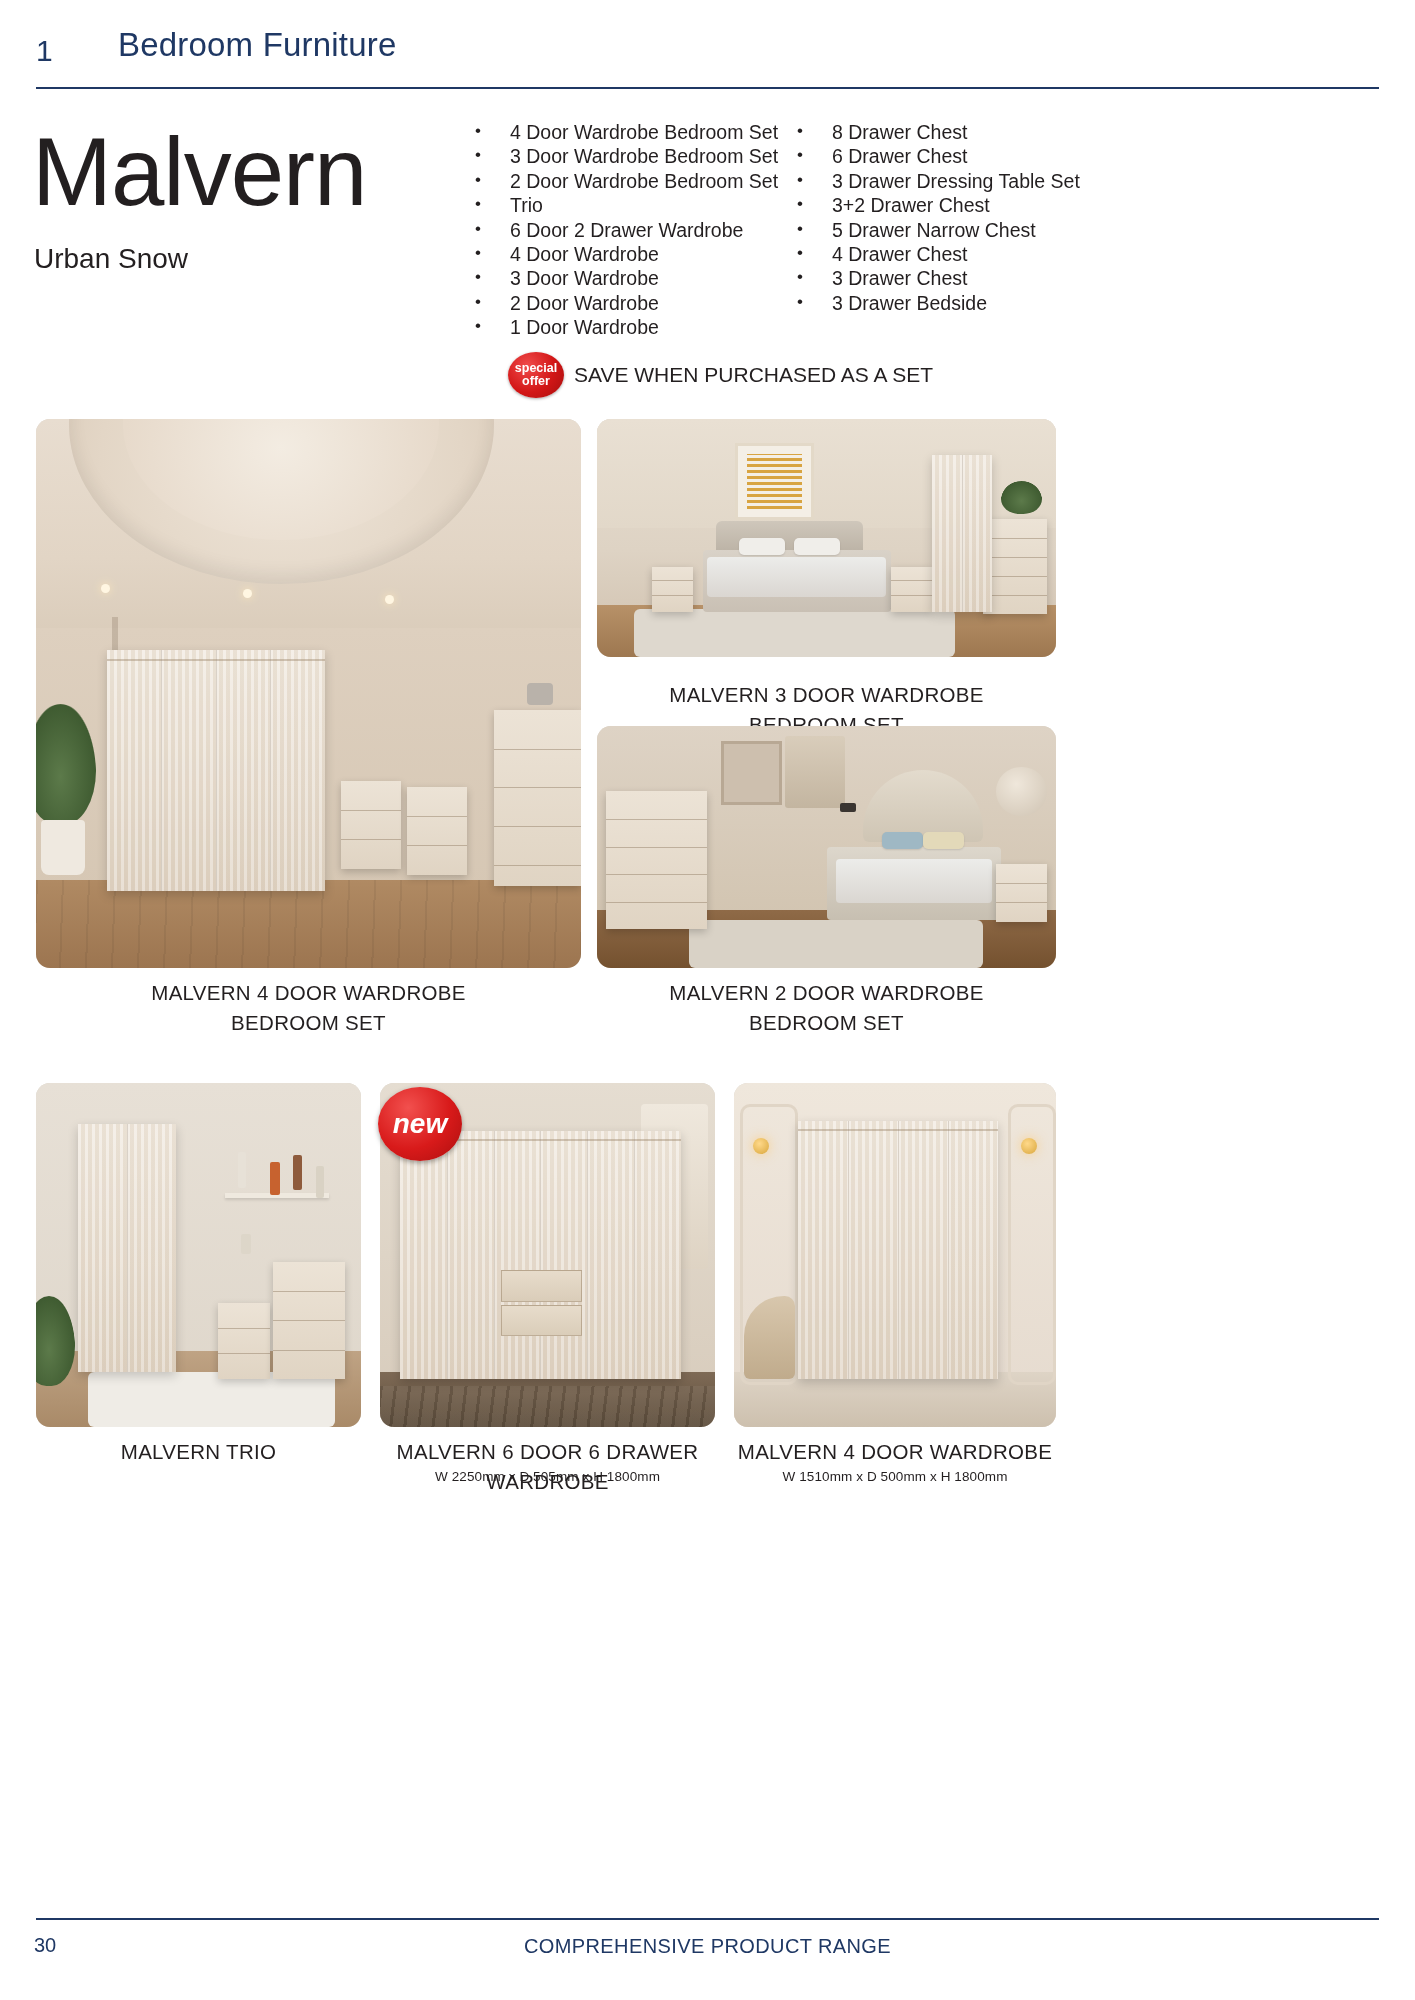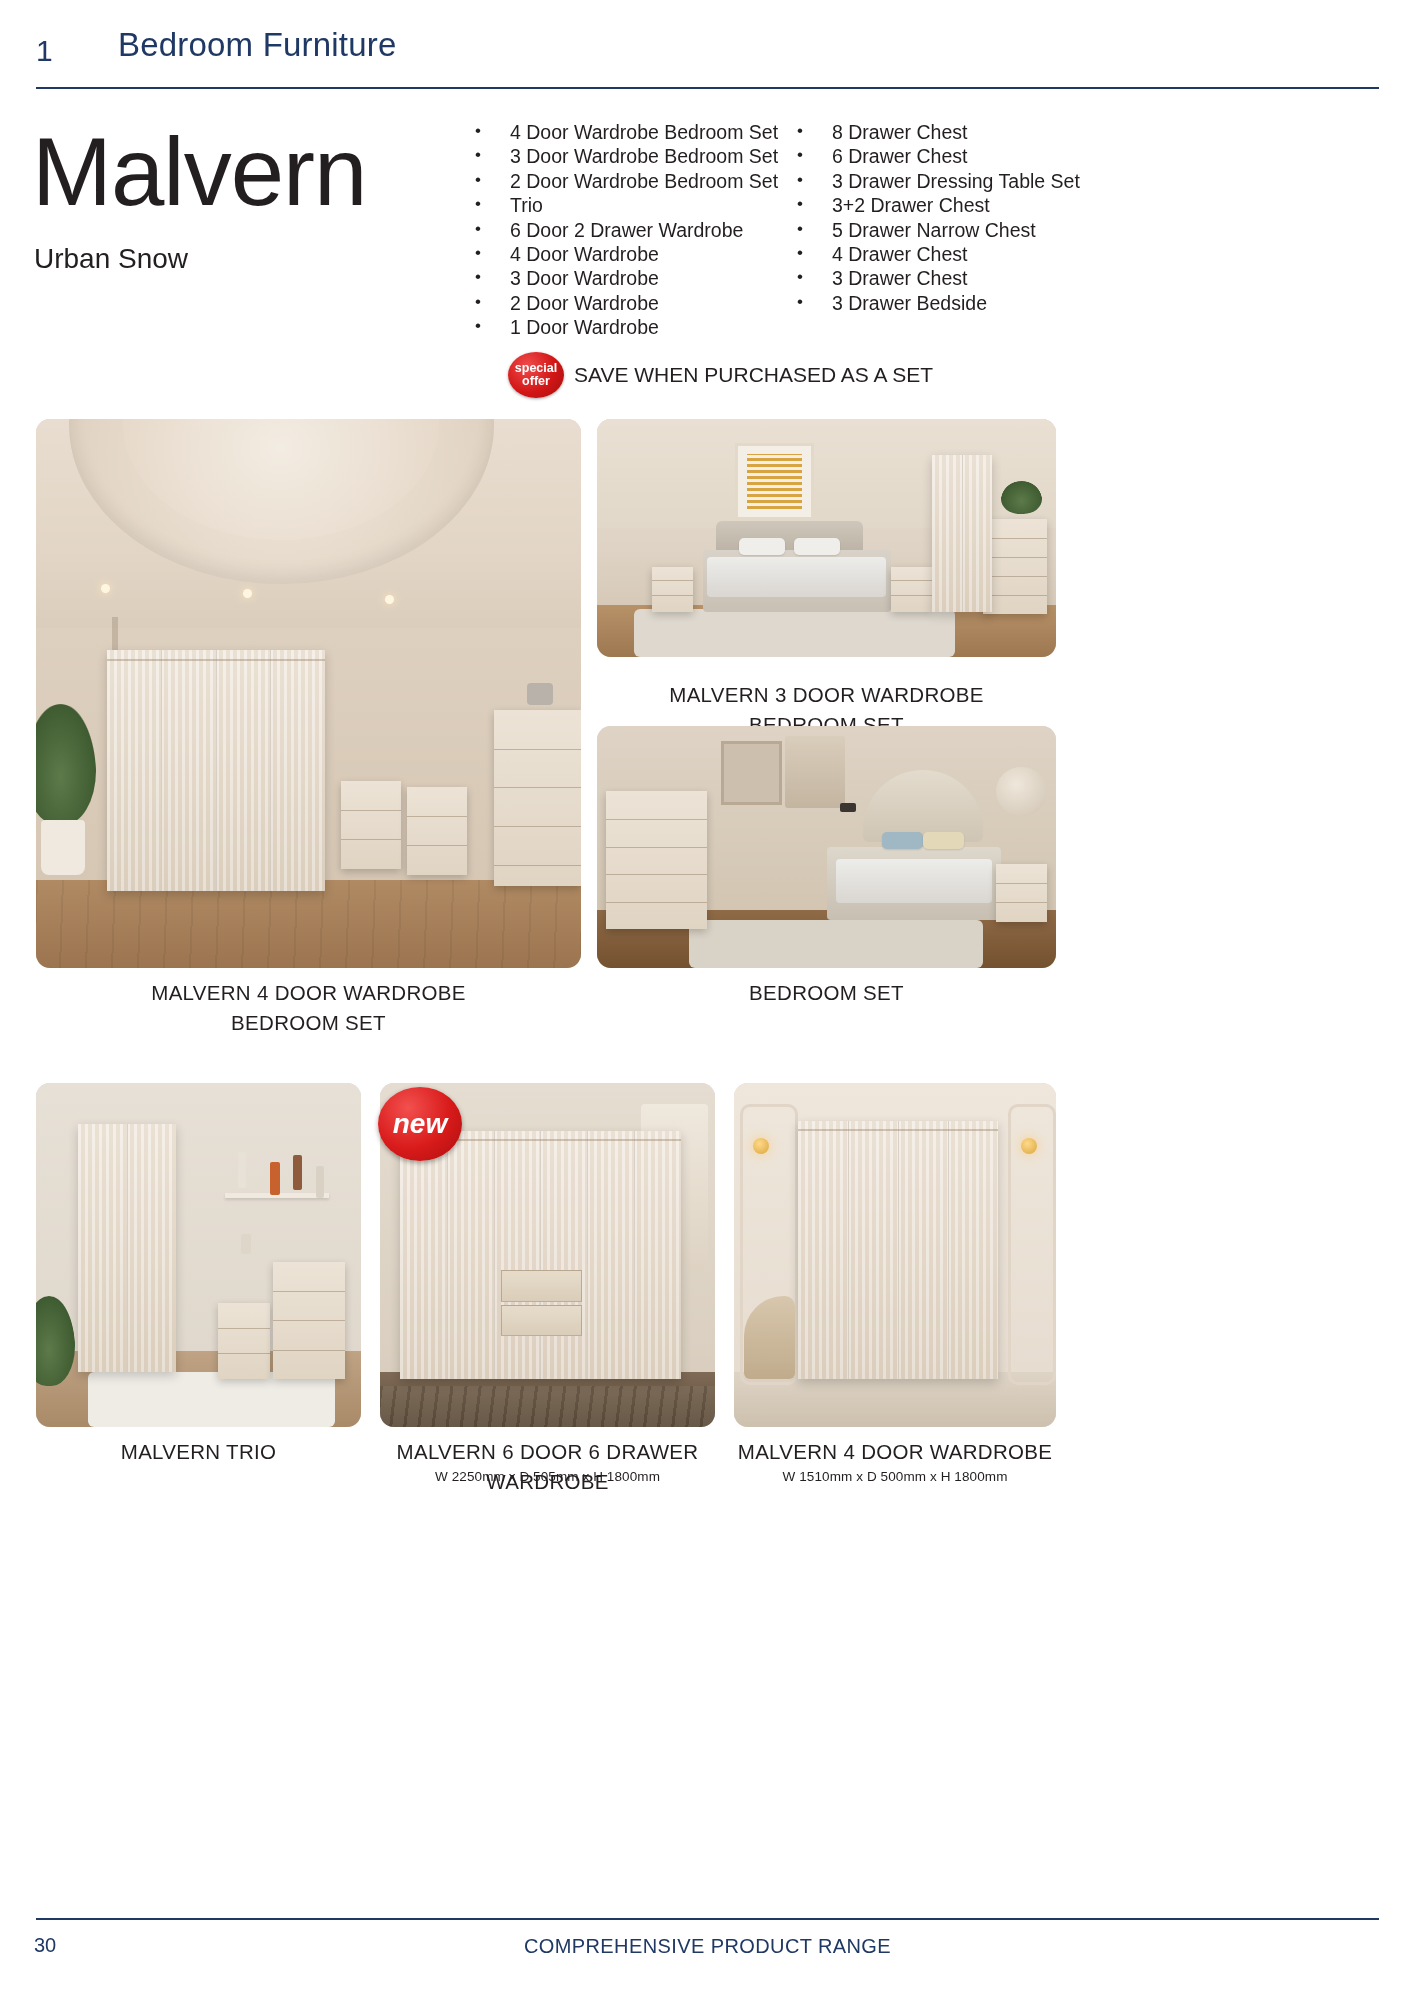--- a/index.html
+++ b/index.html
@@ -456,6 +456,7 @@
   </div>
 </div>
 <div class="caption cap-2door">
+  <div>MALVERN 2 DOOR WARDROBE</div>
   <div>BEDROOM SET</div>
 </div>
 

